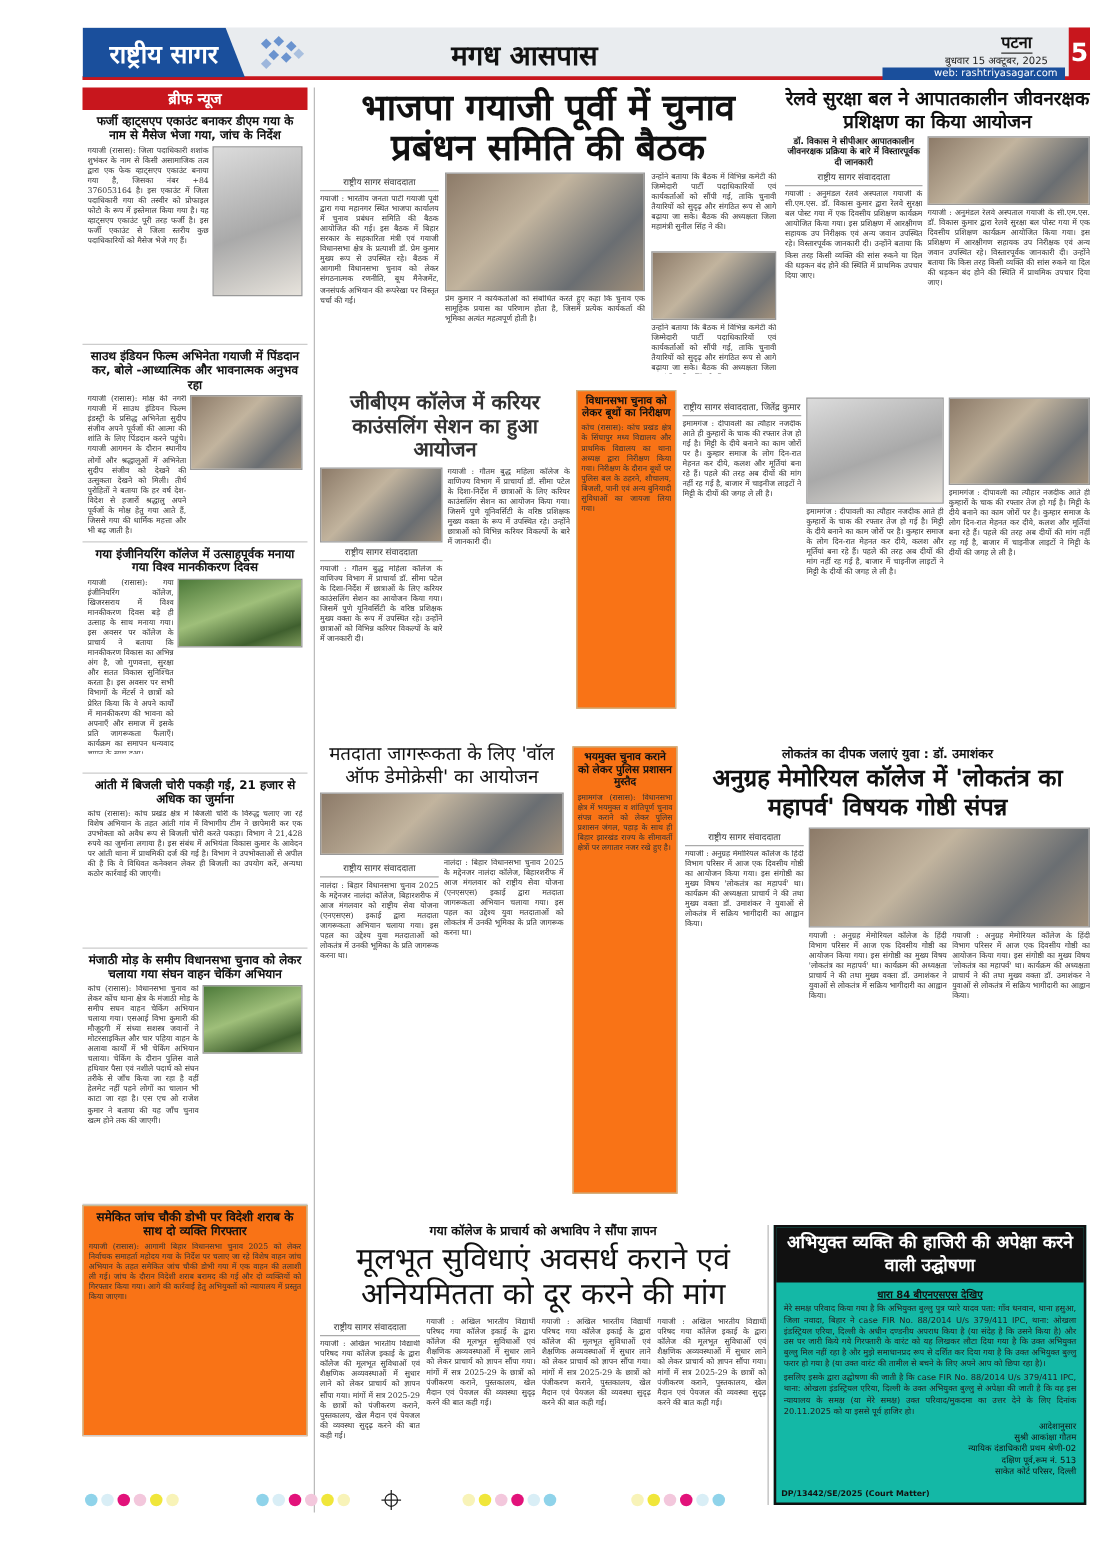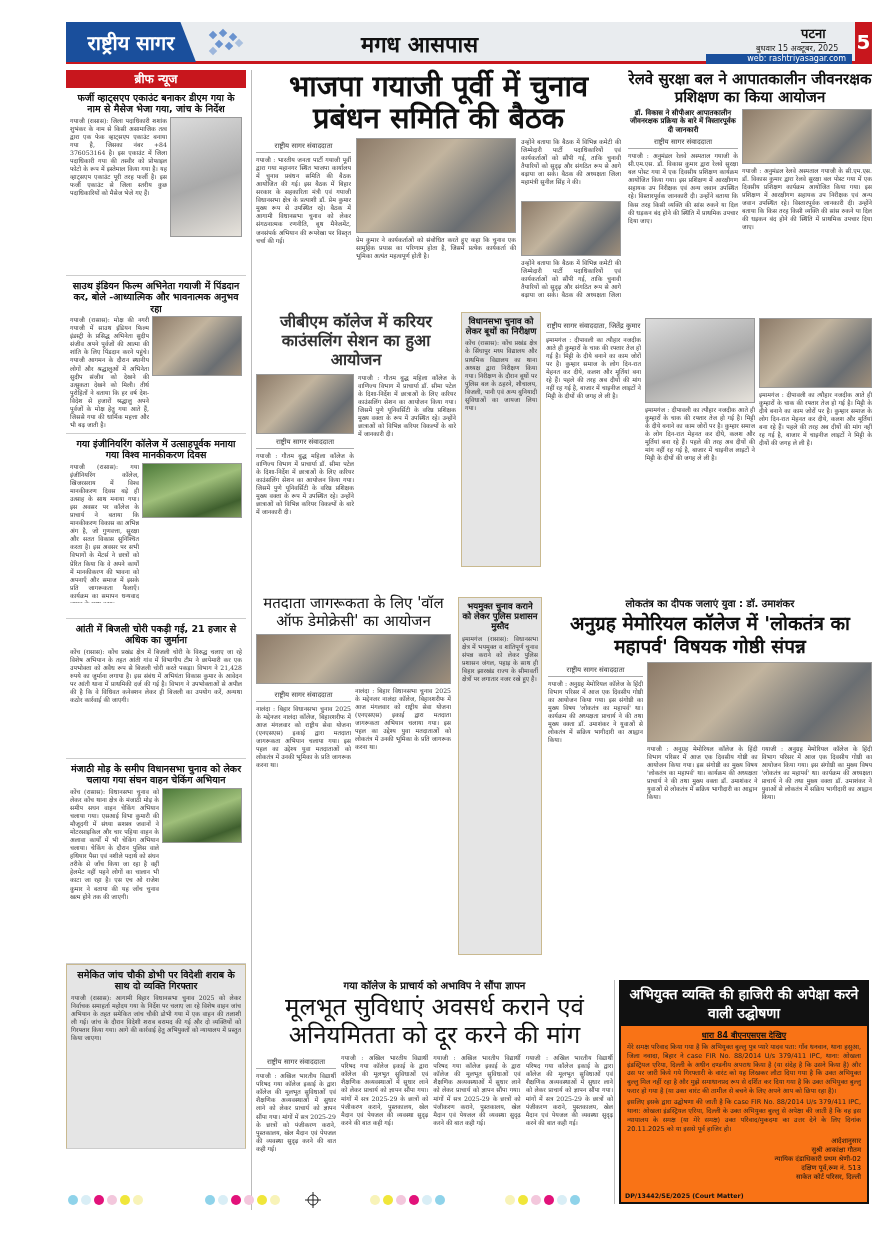--- a/index.html
+++ b/index.html
@@ -27,7 +27,7 @@
   .photo { background: linear-gradient(135deg, #8c7a68, #c2b49e 40%, #6a6e72 75%, #a08f7a); border: 1px solid #999; }
   .photo.green { background: linear-gradient(160deg, #4d7a3a, #9fbf7a 45%, #3f5f2e 80%, #7d9a5a); }
   .photo.grey { background: linear-gradient(160deg, #dcdcdc, #a9a9a9 55%, #e7e3dc); }
-  .box-cream { background: #e5e5e5; border: 1px solid #c9b98f; }
+  .box-cream { background: #f97316; border: 1px solid #c9b98f; }
   .divider-v { position: absolute; width: 1px; background: #bbb; }
 
   

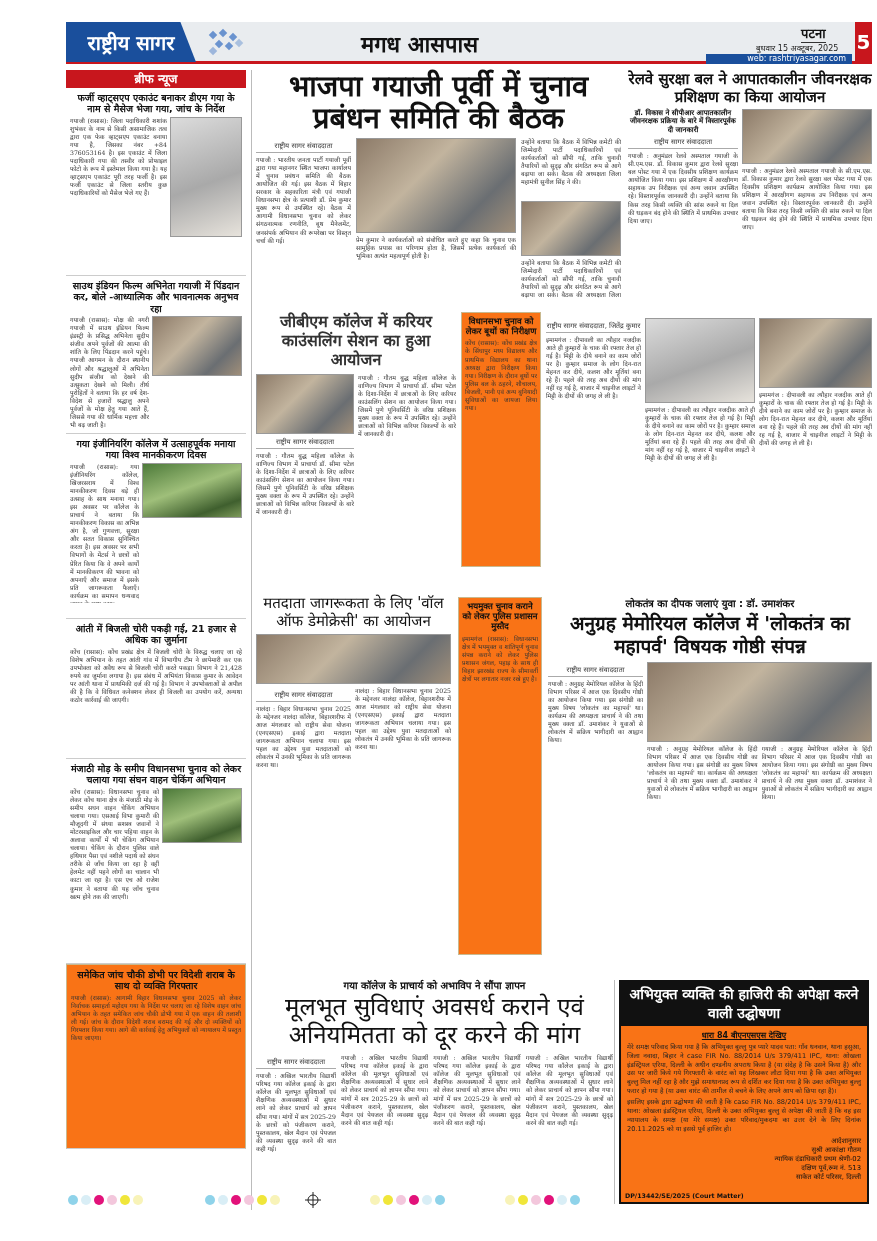--- a/index.html
+++ b/index.html
@@ -38,7 +38,7 @@
   .subhead-band { background: #f6c98a; font-size: 10px; font-weight: bold; text-align: center; padding: 2px 0; }
   .red-strip { background: #d3141c; color: #fff; font-weight: bold; font-size: 10px; padding: 2px 4px; text-align: center; }
 
-  .notice { position: absolute; left: 553px; top: 958px; width: 250px; height: 224px; border: 2px solid #111; background: #f97316; }
+  .notice { position: absolute; left: 553px; top: 958px; width: 250px; height: 224px; border: 2px solid #111; background: #14b8a6; }
   .notice-head { background: #111; color: #fff; font-weight: bold; font-size: 14px; text-align: center; line-height: 1.35; padding: 3px 2px; }
   .notice-sub { text-align: center; font-size: 8px; font-weight: bold; text-decoration: underline; margin: 3px 0; }
   .notice-body { font-size: 6.6px; line-height: 1.35; padding: 0 6px; text-align: justify; color: #222; }

